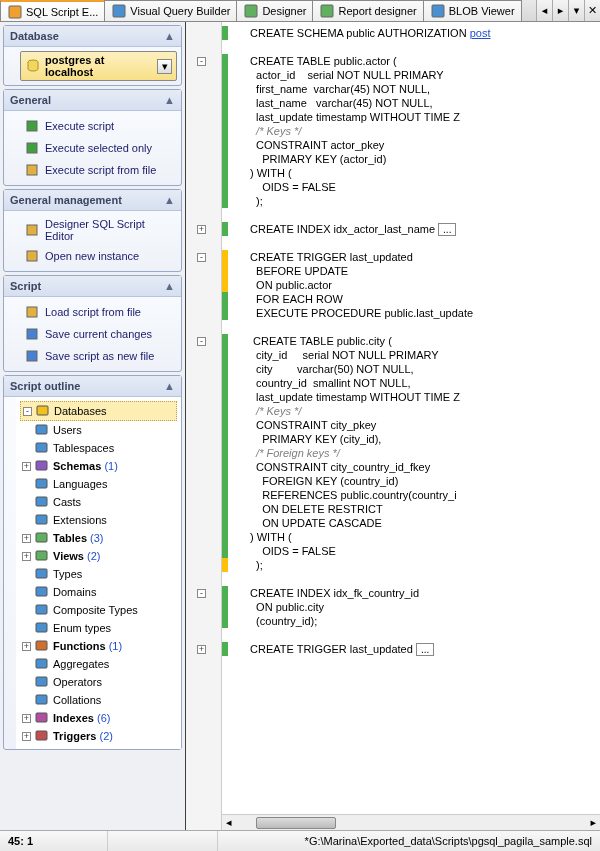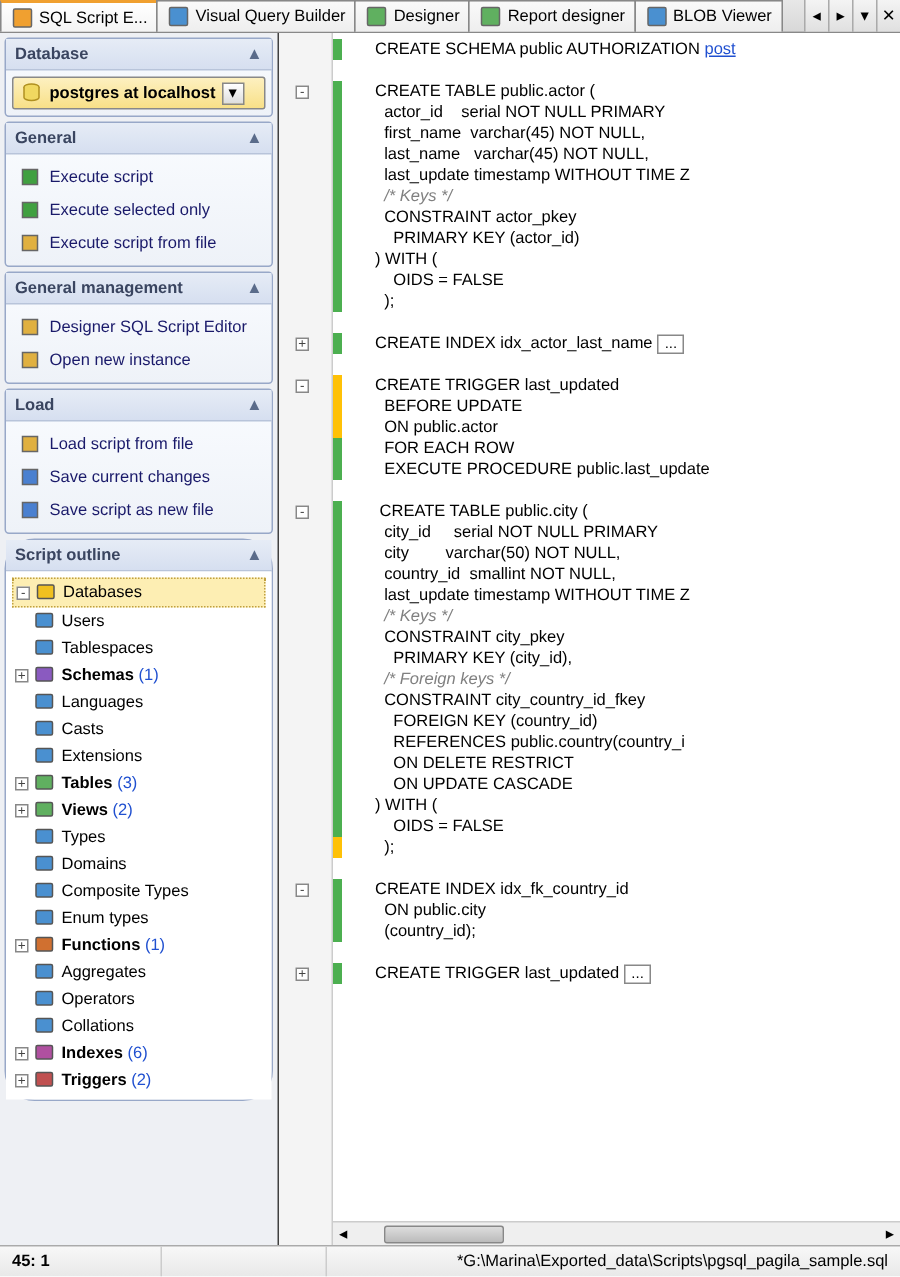--- a/index.html
+++ b/index.html
@@ -14,7 +14,7 @@
 .panel{border:1px solid #98a8c8;margin:3px;border-radius:3px;background:linear-gradient(#fafcff,#eef2f8);}
 .panel-hdr{display:flex;align-items:center;justify-content:space-between;padding:4px 6px;font-weight:bold;color:#3a4560;background:linear-gradient(#e6ecf6,#d6dff0);border-bottom:1px solid #b8c4da;cursor:pointer;}
 .chev{color:#5a6b8a;}
-.panel-body{padding:4px;}
+.panel-body{padding:4px;margin-left:12px;}
 .combo{display:flex;align-items:center;border:1px solid #888;background:linear-gradient(#fdf0c0,#f8e088);padding:2px 4px;gap:4px;border-radius:2px;}
 .combo-btn{width:15px;height:15px;border:1px solid #888;background:linear-gradient(#fff,#ddd);text-align:center;line-height:12px;cursor:pointer;}
 .item{display:flex;align-items:center;gap:5px;padding:3px 4px;cursor:pointer;color:#1a1a6a;}

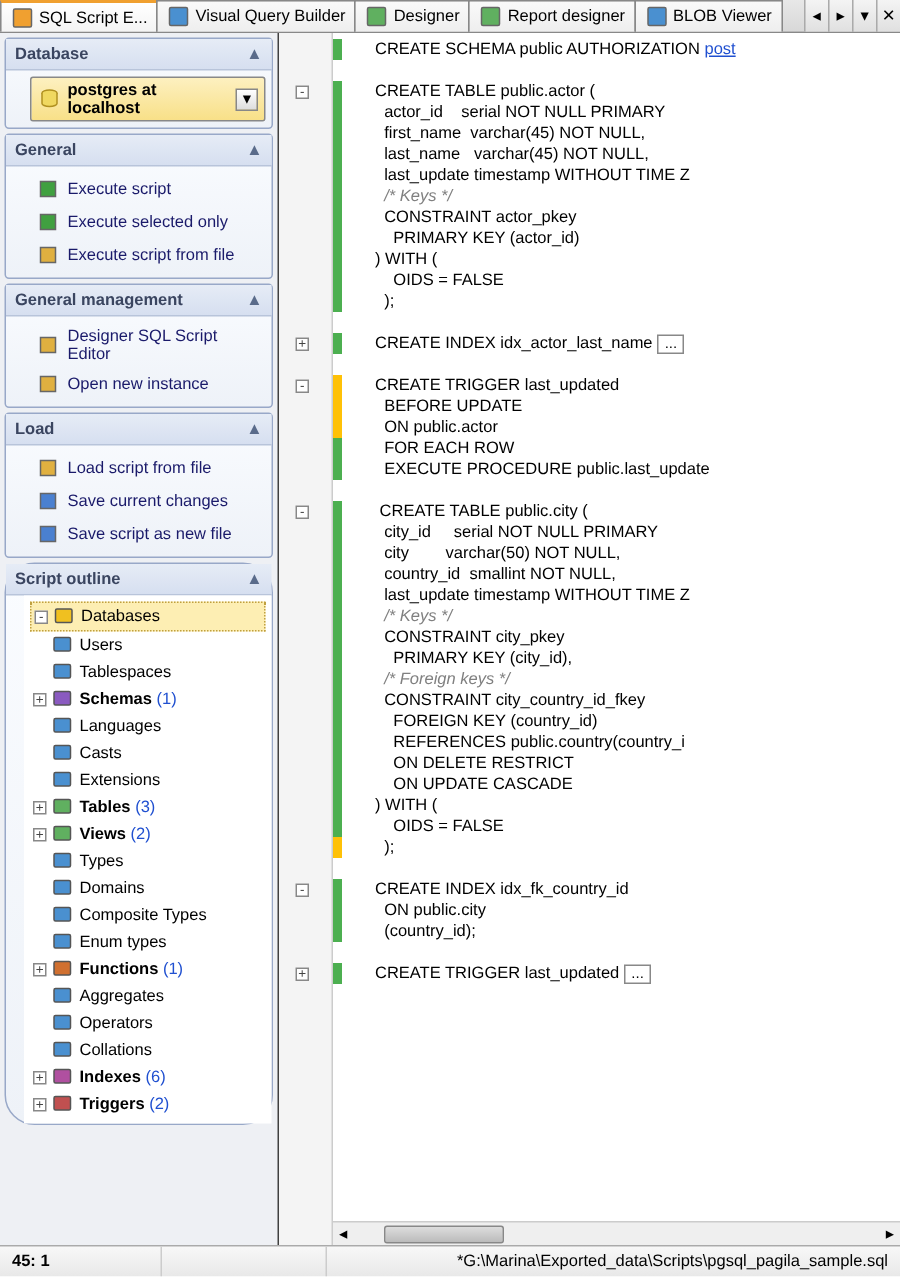--- a/index.html
+++ b/index.html
@@ -178,7 +178,7 @@
 
     <div class="panel">
       <div class="panel-hdr">
-        <span>Load</span>
+        <span>Script</span>
           <span class="chev">▲</span>
       </div>
       <div class="panel-body" id="files-items">

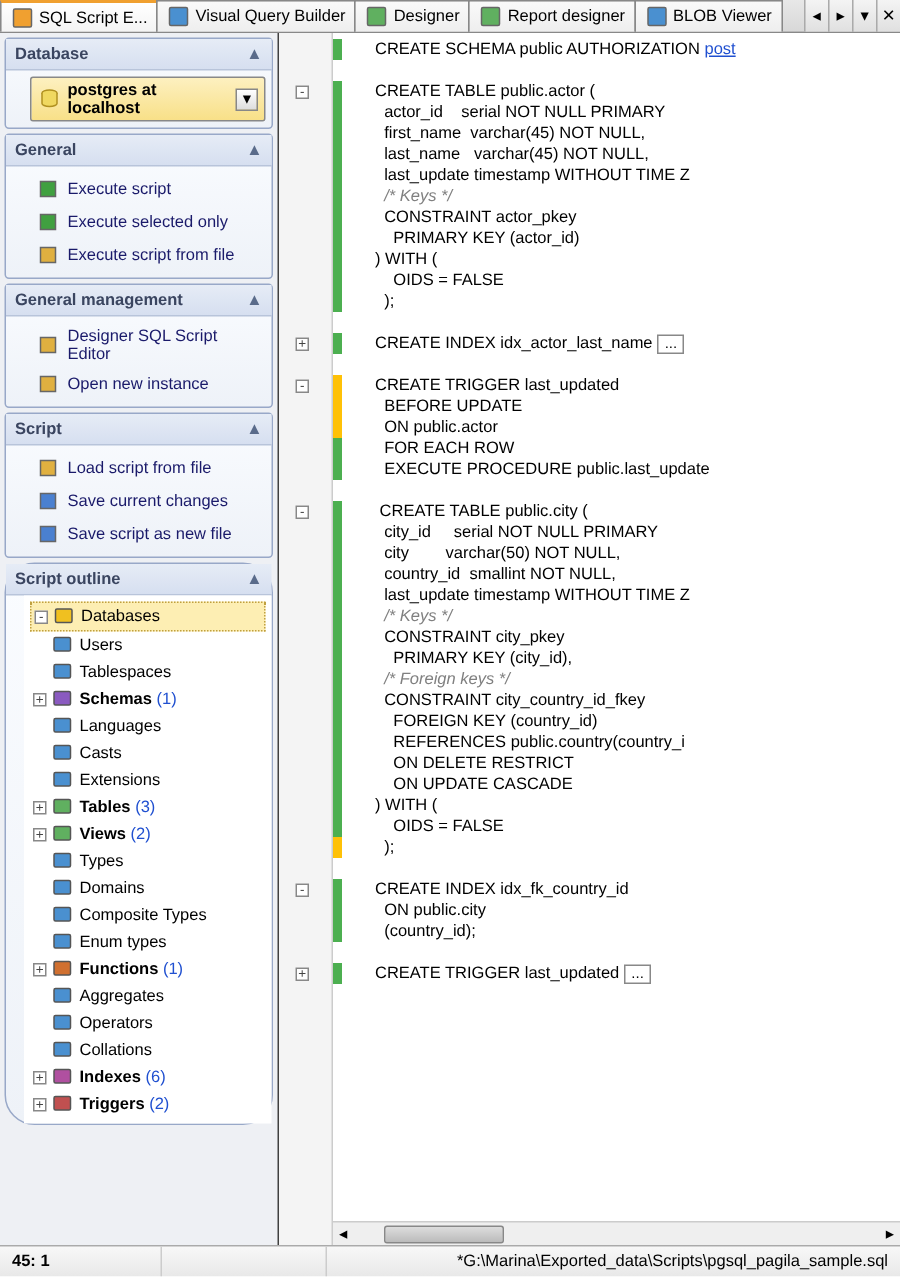--- a/index.html
+++ b/index.html
@@ -209,7 +209,7 @@
         </div>
     </div>
 
-    <div class="panel" style="margin-bottom:0;border-radius:20px;">
+    <div class="panel" style="margin-bottom:0;">
       <div class="panel-hdr">
         <span>Script outline</span>
           <span class="chev">▲</span>

